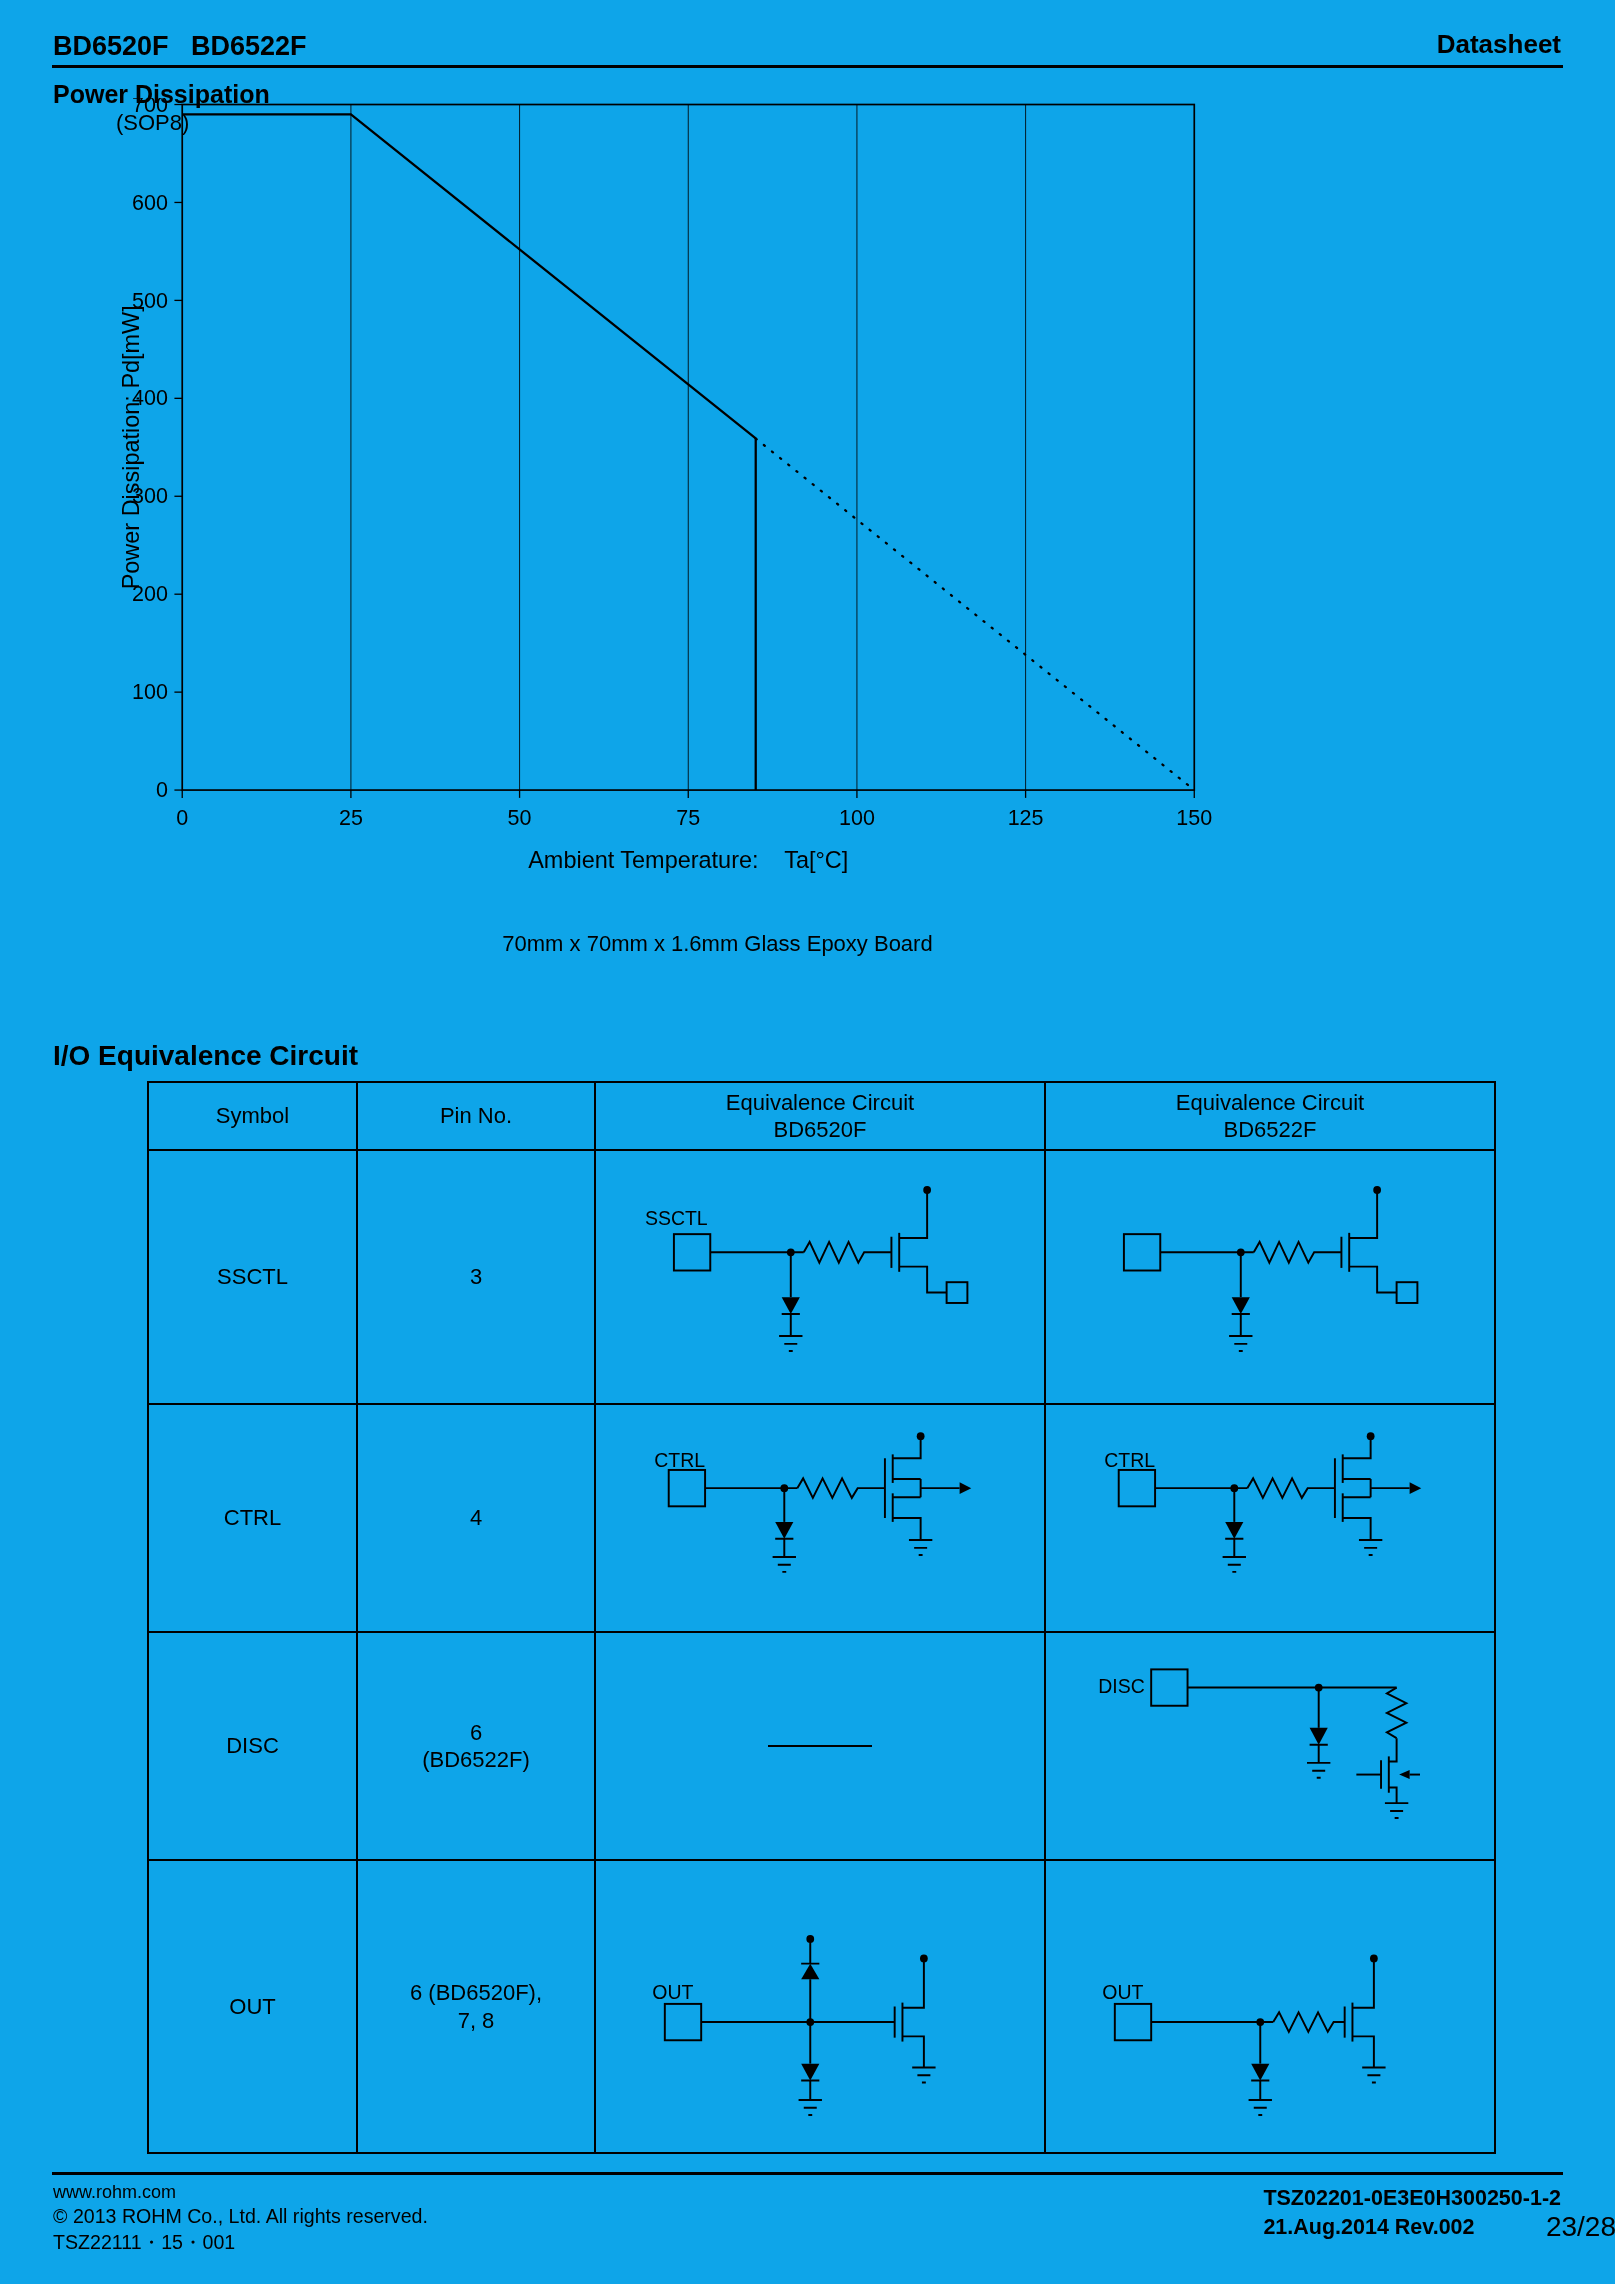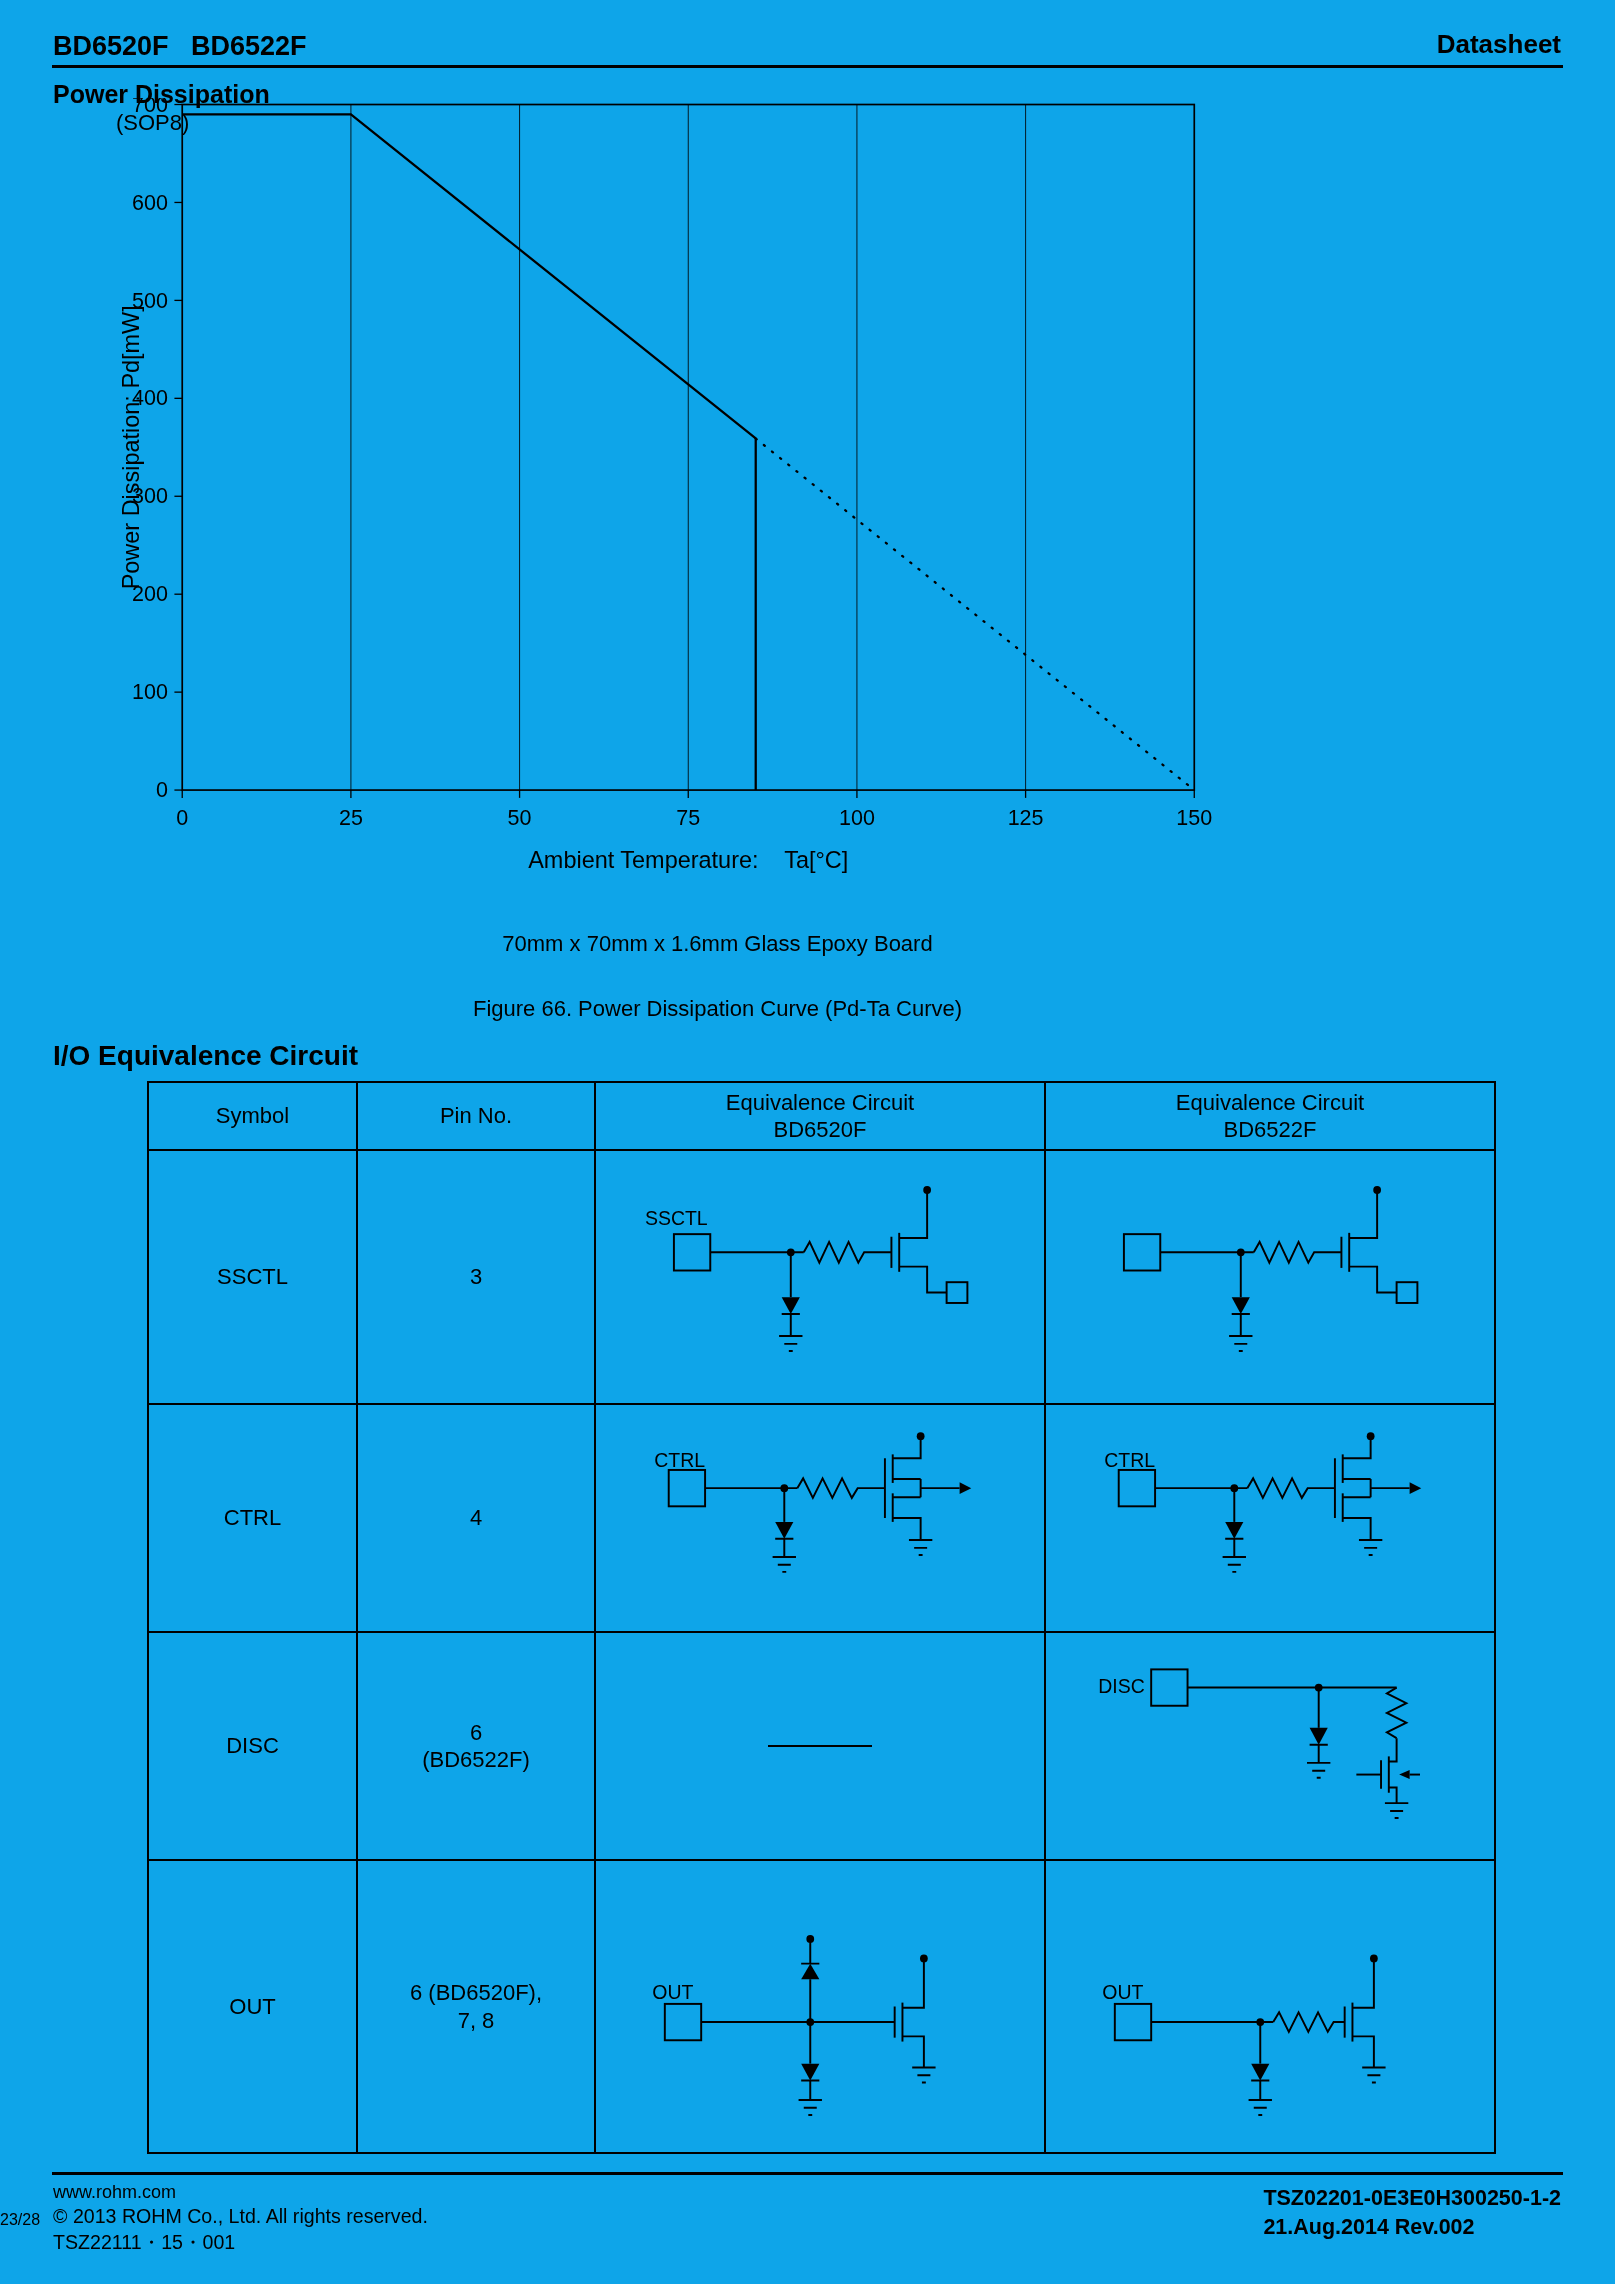--- a/index.html
+++ b/index.html
@@ -107,7 +107,6 @@
     </svg>
 
   <div class="caption-wrap cap-board">70mm x 70mm x 1.6mm Glass Epoxy Board</div>
-  <div class="caption-wrap cap-fig">Figure 66. Power Dissipation Curve (Pd-Ta Curve)</div>
 
   <div class="io-heading">I/O Equivalence Circuit</div>
 

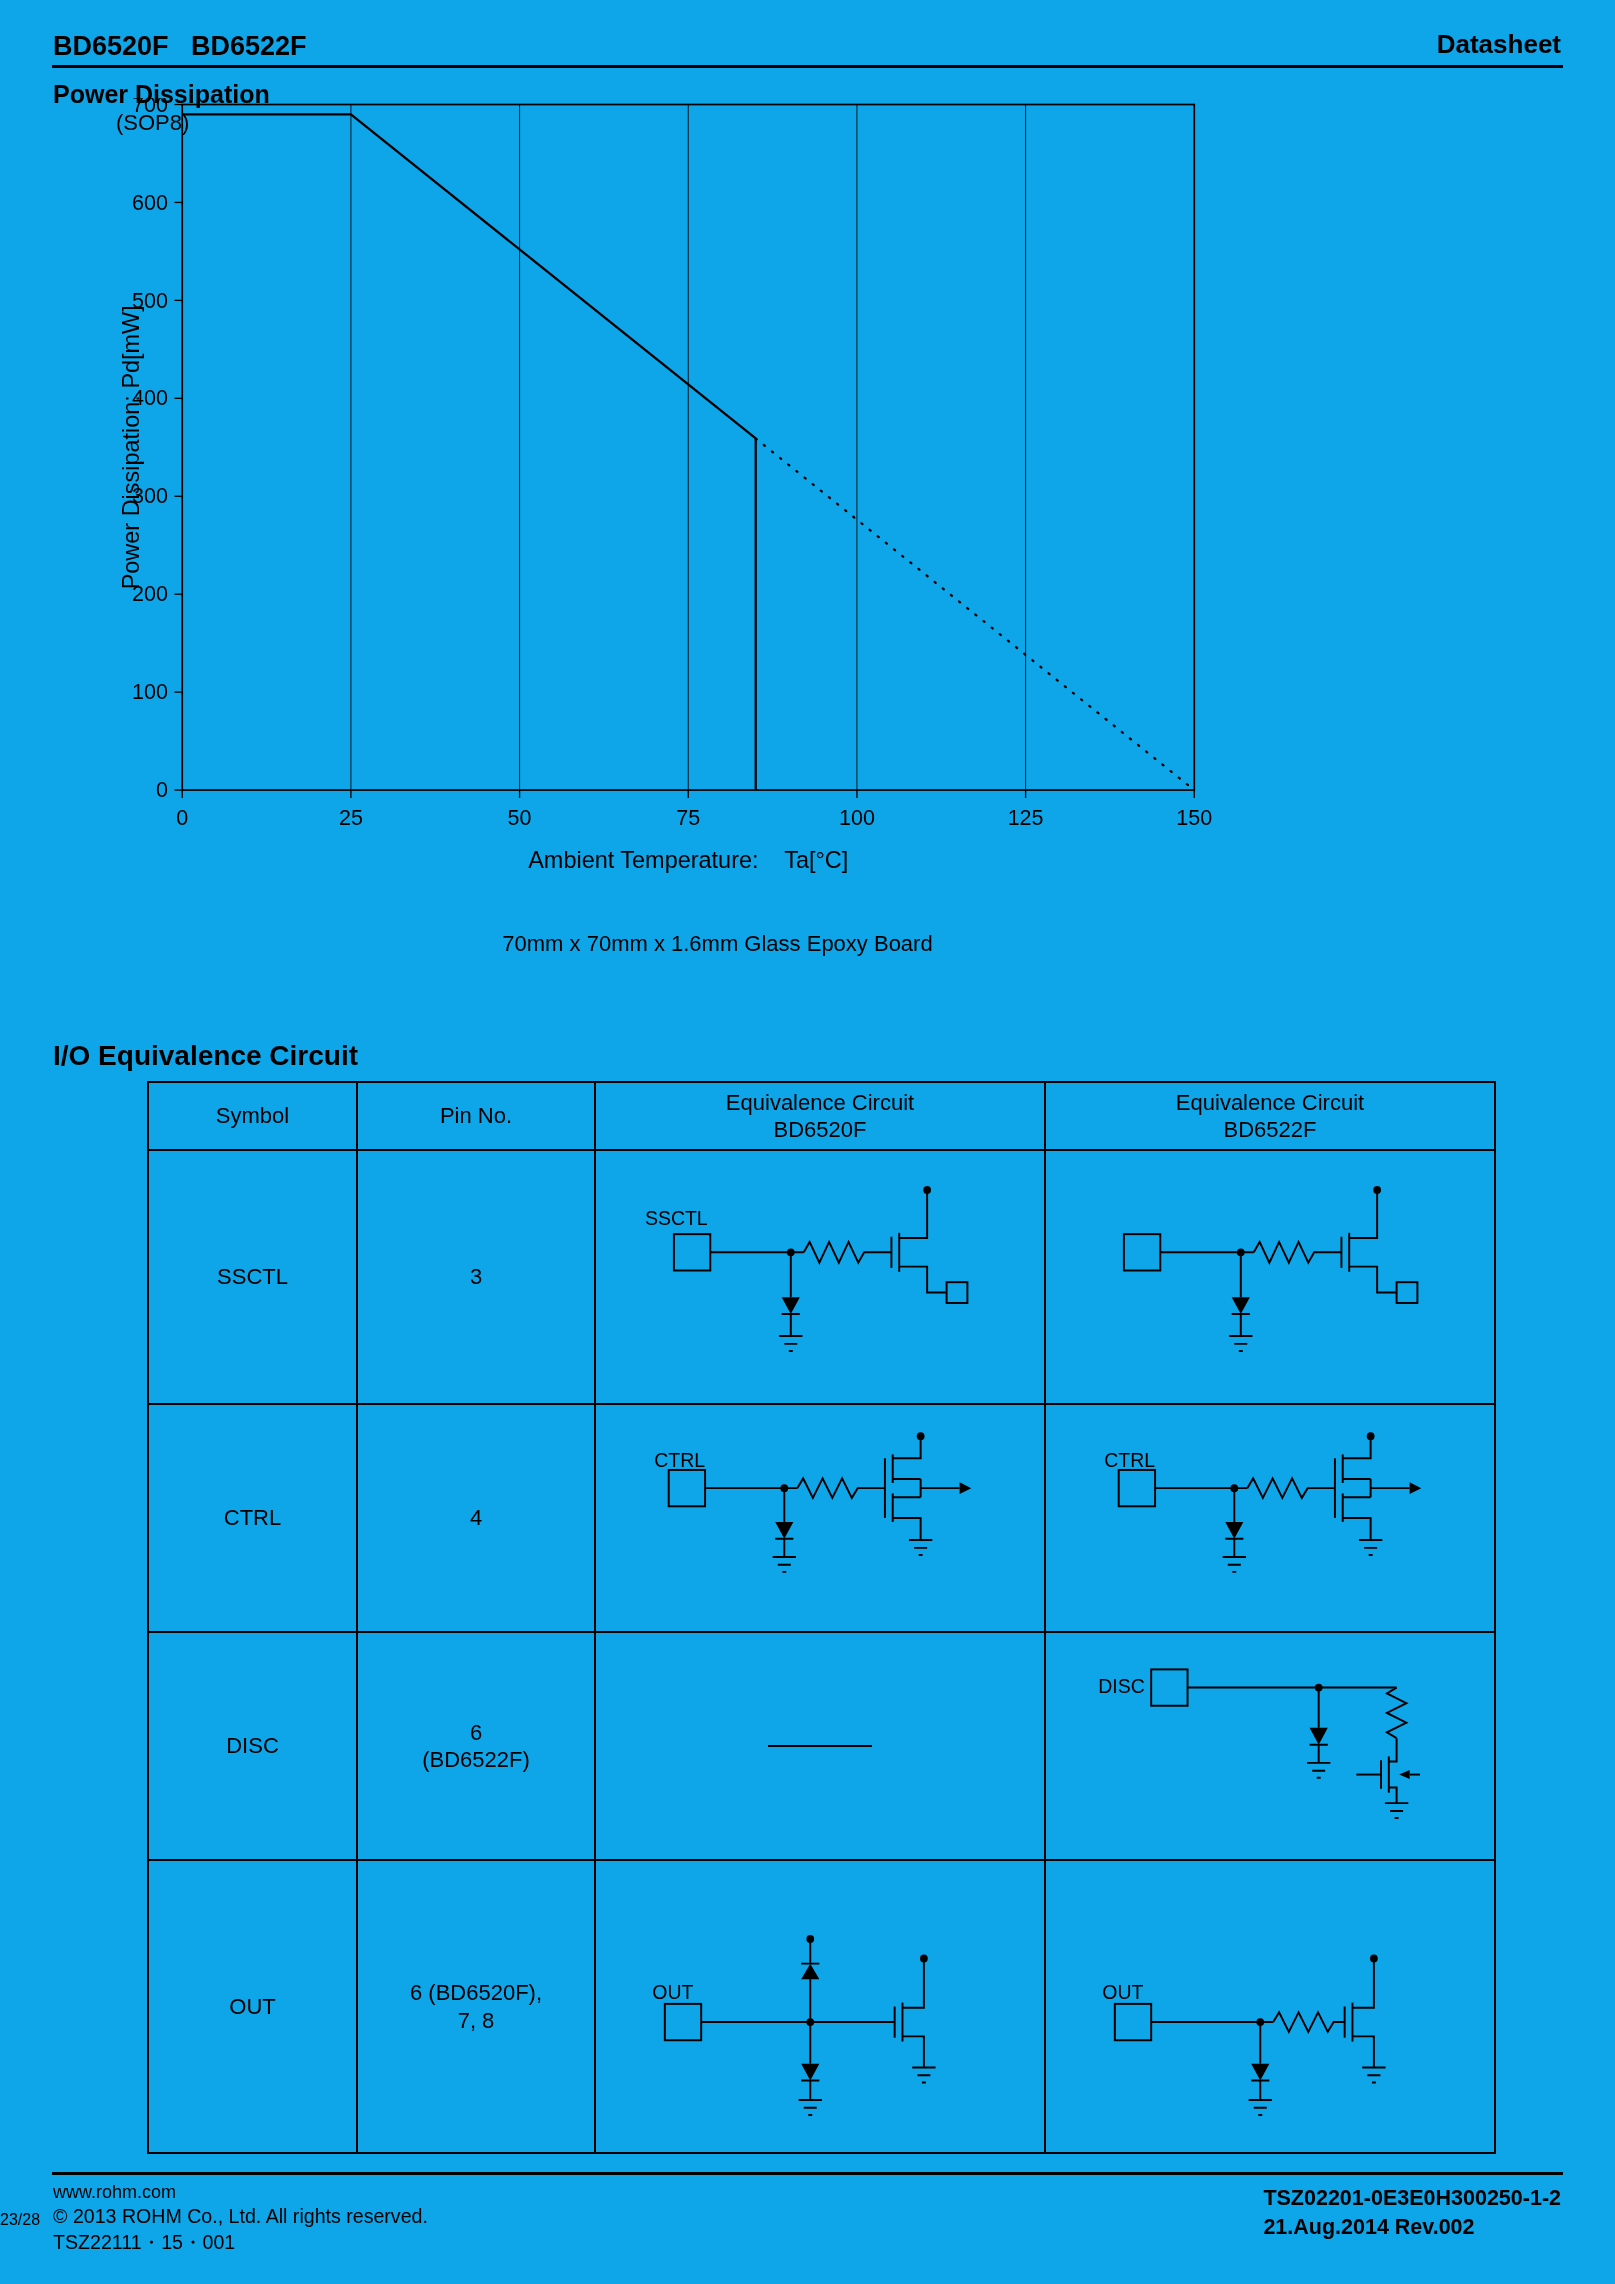--- a/index.html
+++ b/index.html
@@ -47,7 +47,7 @@
   .ftr-rule{position:absolute;left:52px;right:53px;top:2172px;height:3.3px;background:#000;}
   .ftr-left{position:absolute;left:53px;top:2181px;font-size:19.6px;line-height:1.3;}
   .ftr-left .url{font-size:18px;}
-  .ftr-page{position:absolute;left:0;width:1616px;top:2211px;text-align:left;font-size:16px;}
+  .ftr-page{position:absolute;left:0;width:1616px;top:2211px;text-align:right;font-size:28px;}
   .ftr-right{position:absolute;right:55px;top:2184px;text-align:left;font-size:21.5px;font-weight:bold;line-height:1.35;}
 </style>
 </head>

